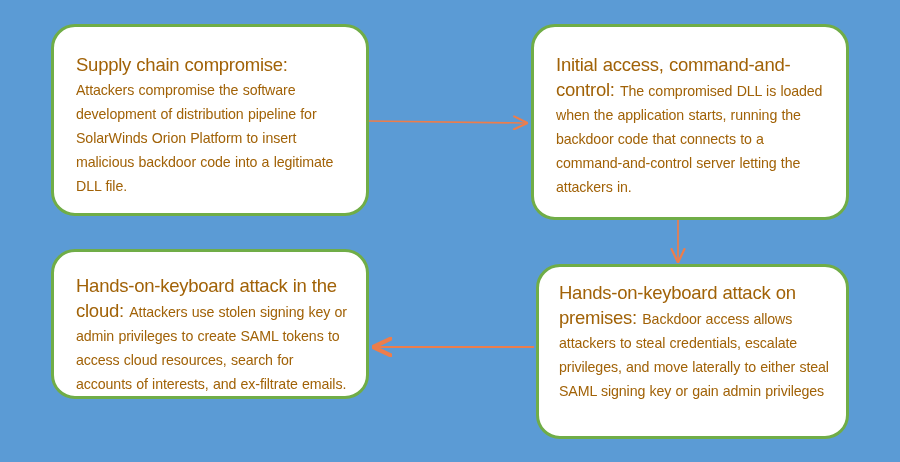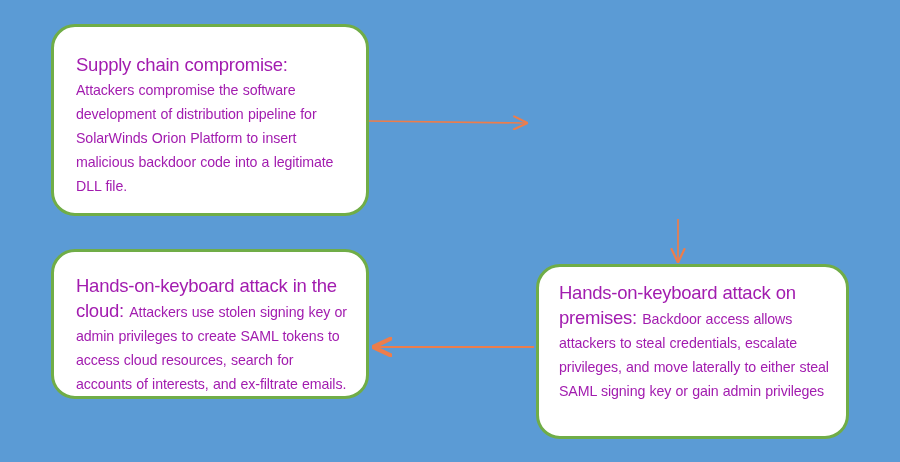--- a/index.html
+++ b/index.html
@@ -34,7 +34,7 @@
   }
   .node-text {
     margin: 0;
-    color: #a21caf;
+    color: #a16207;
     font-size: 14.2px;
     line-height: 24px;
     letter-spacing: -0.1px;

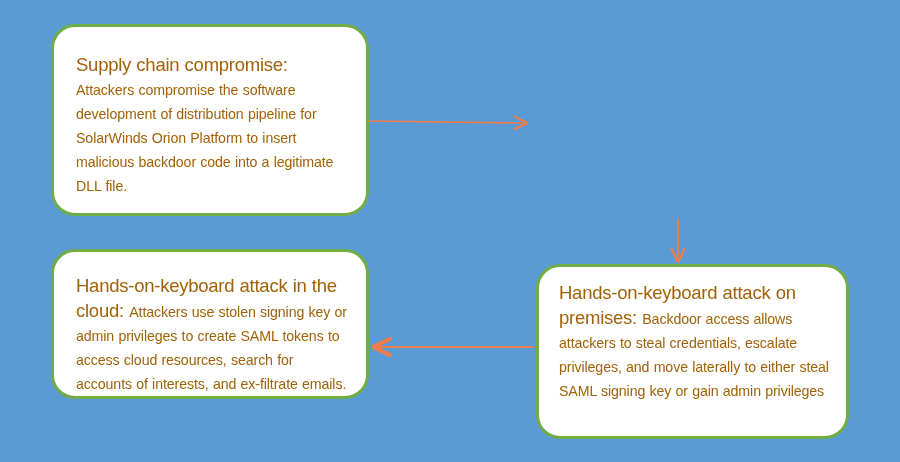--- a/index.html
+++ b/index.html
@@ -95,6 +95,11 @@
     </div>
   </div>
 
+  <div class="node" id="node-initial-access">
+    <div class="node-inner">
+      <p class="node-text"><span class="node-title">Initial access, command-and-control: </span><span>The compromised DLL is loaded when the application starts, running the backdoor code that connects to a command-and-control server letting the attackers in.</span></p>
+    </div>
+  </div>
 
   <div class="node" id="node-cloud-attack">
     <div class="node-inner">

